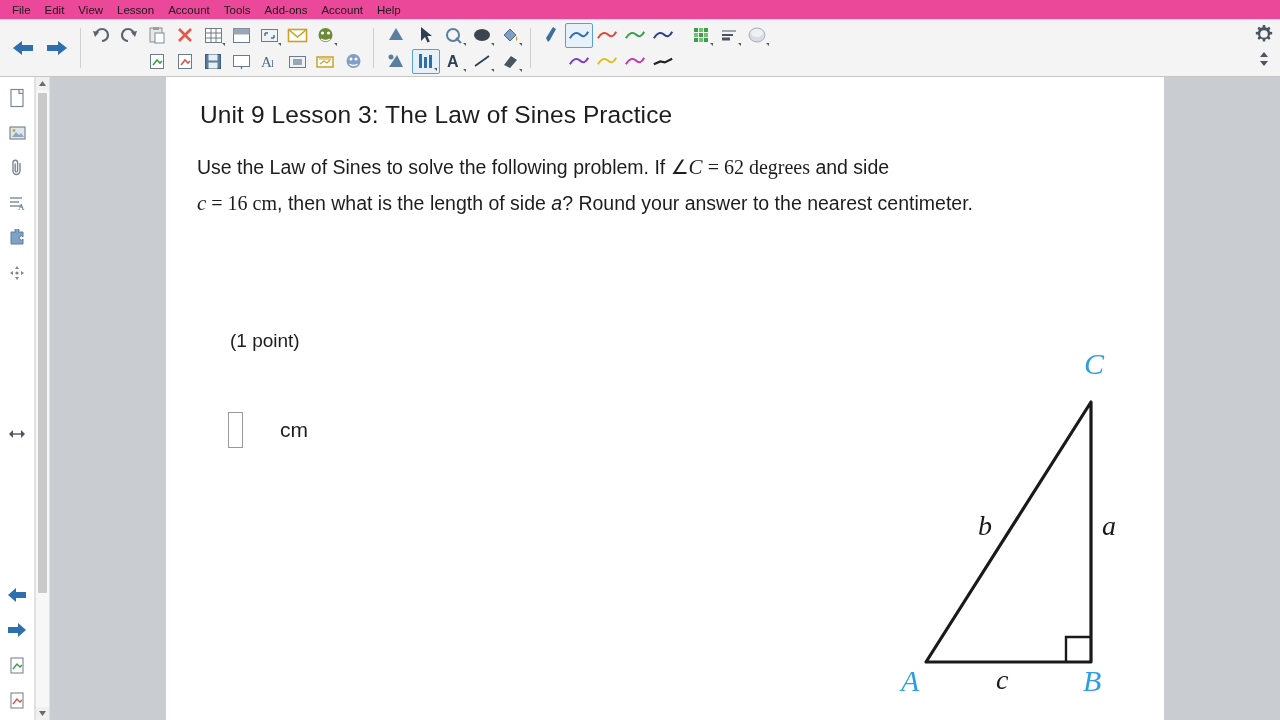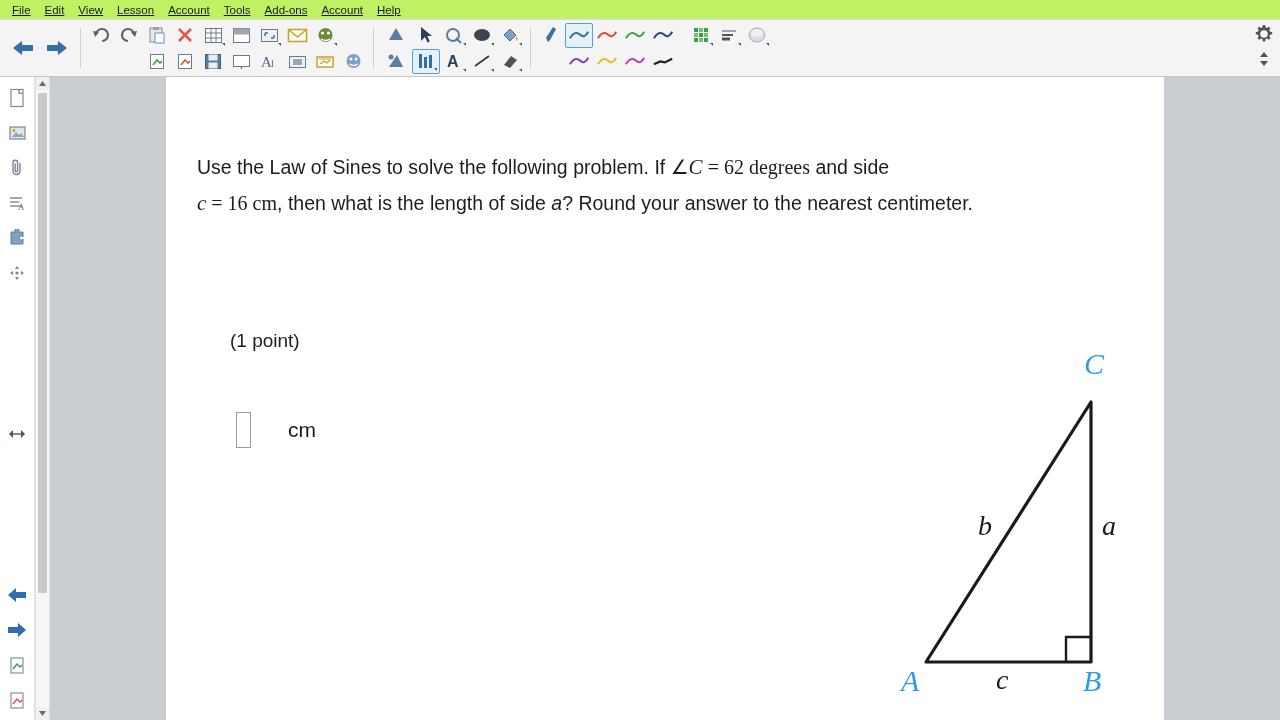--- a/index.html
+++ b/index.html
@@ -85,9 +85,8 @@
     padding-left: 5px;
     font-size: 11.5px;
     color: #1a1a1a;
-    background: #bef264;
+    background: #ec4899;
     flex: none;
-    text-decoration: underline;
   }
   .menu-item {
     padding: 2px 7px;

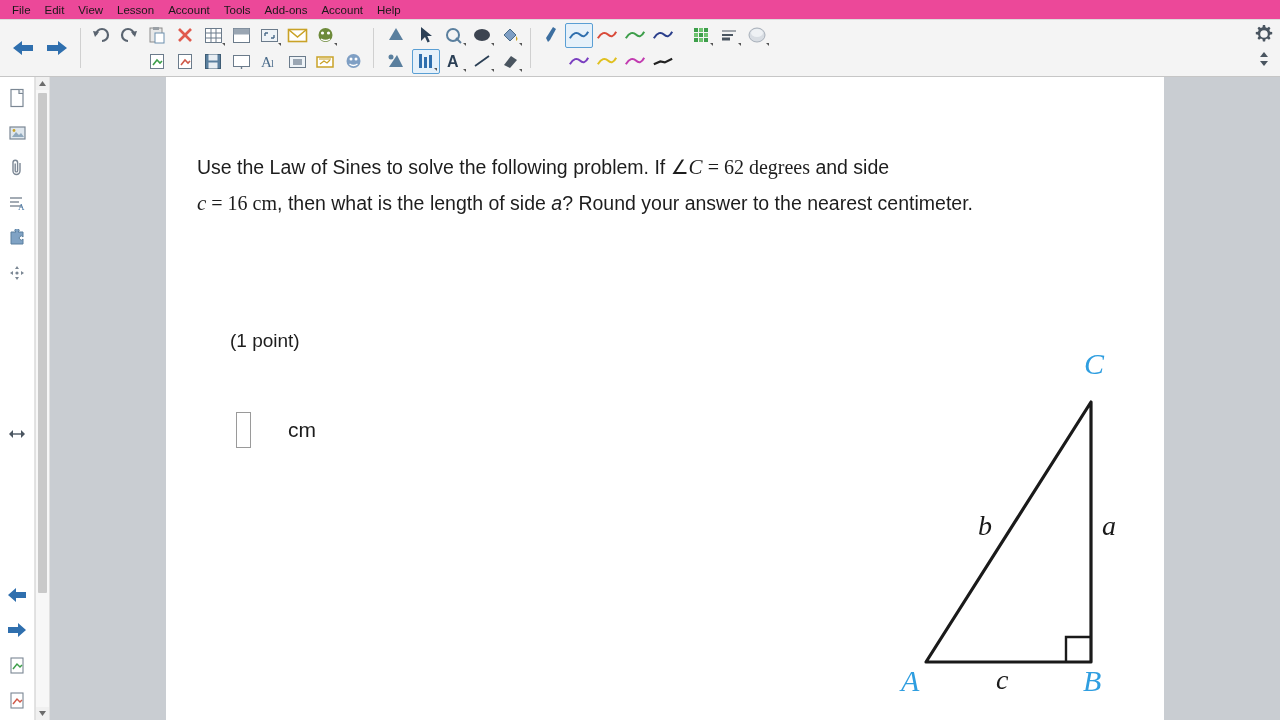--- a/index.html
+++ b/index.html
@@ -730,6 +730,7 @@
     <div class="canvas-area">
       <div class="page">
 
+        <div class="lesson-title">Unit 9 Lesson 3: The Law of Sines Practice</div>
 
         <div class="prompt">
           <span>Use the Law of Sines to solve the following problem. If </span><span class="mathrm">∠<span class="mathit">C</span> = <span class="mathrm">62</span> degrees</span><span> and side </span><br>

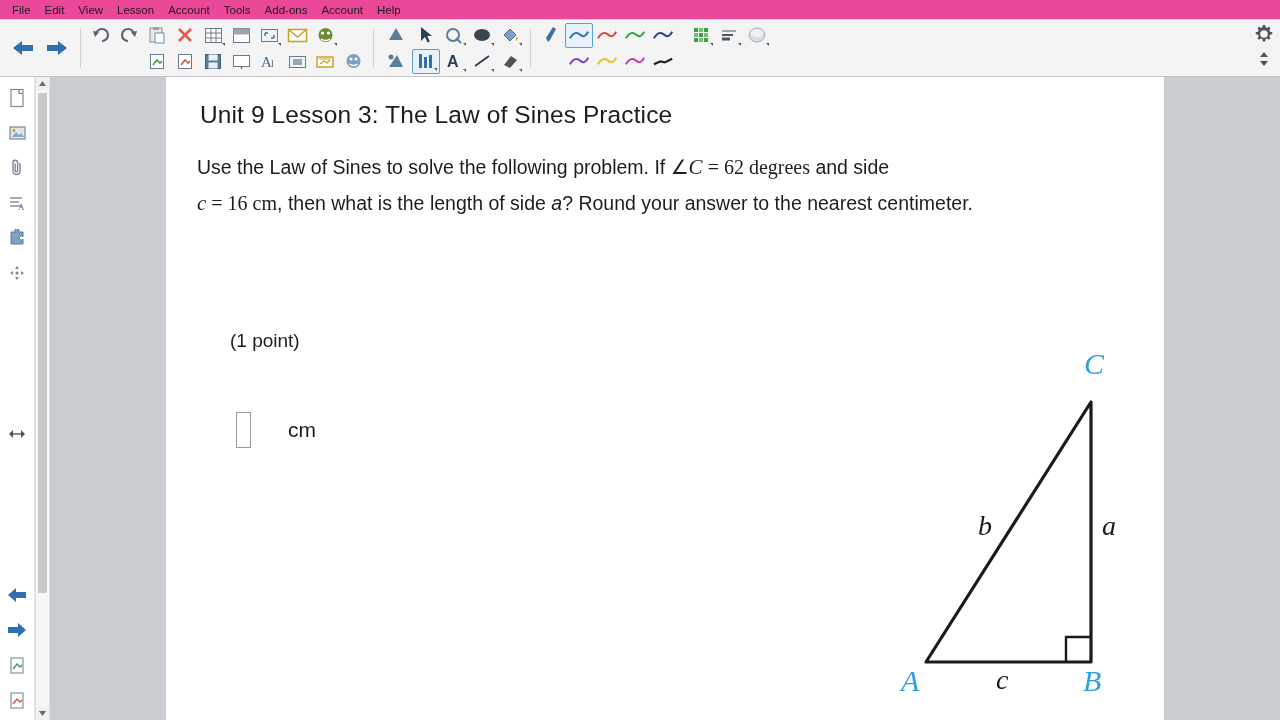--- a/index.html
+++ b/index.html
@@ -274,7 +274,7 @@
   }
   .answer-row {
     position: absolute;
-    left: 30px;
+    left: 22px;
     top: 335px;
     display: flex;
     align-items: center;

